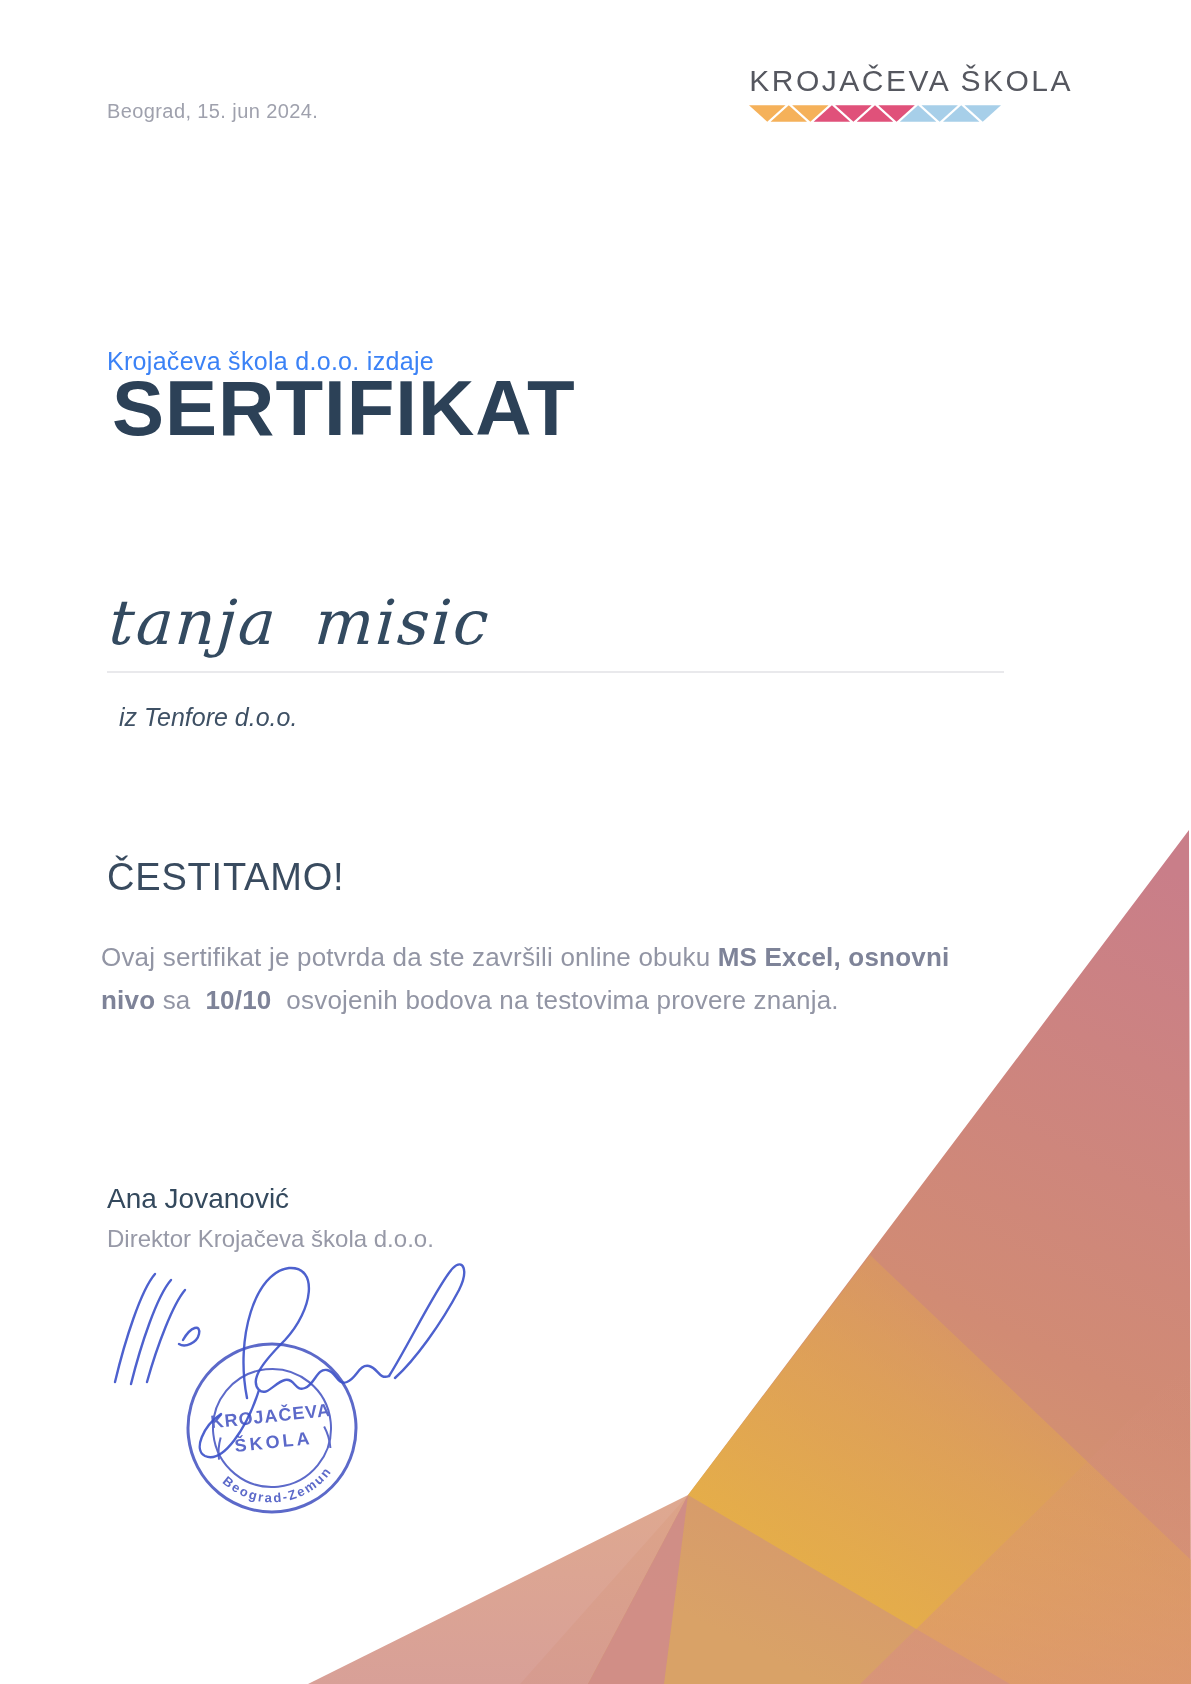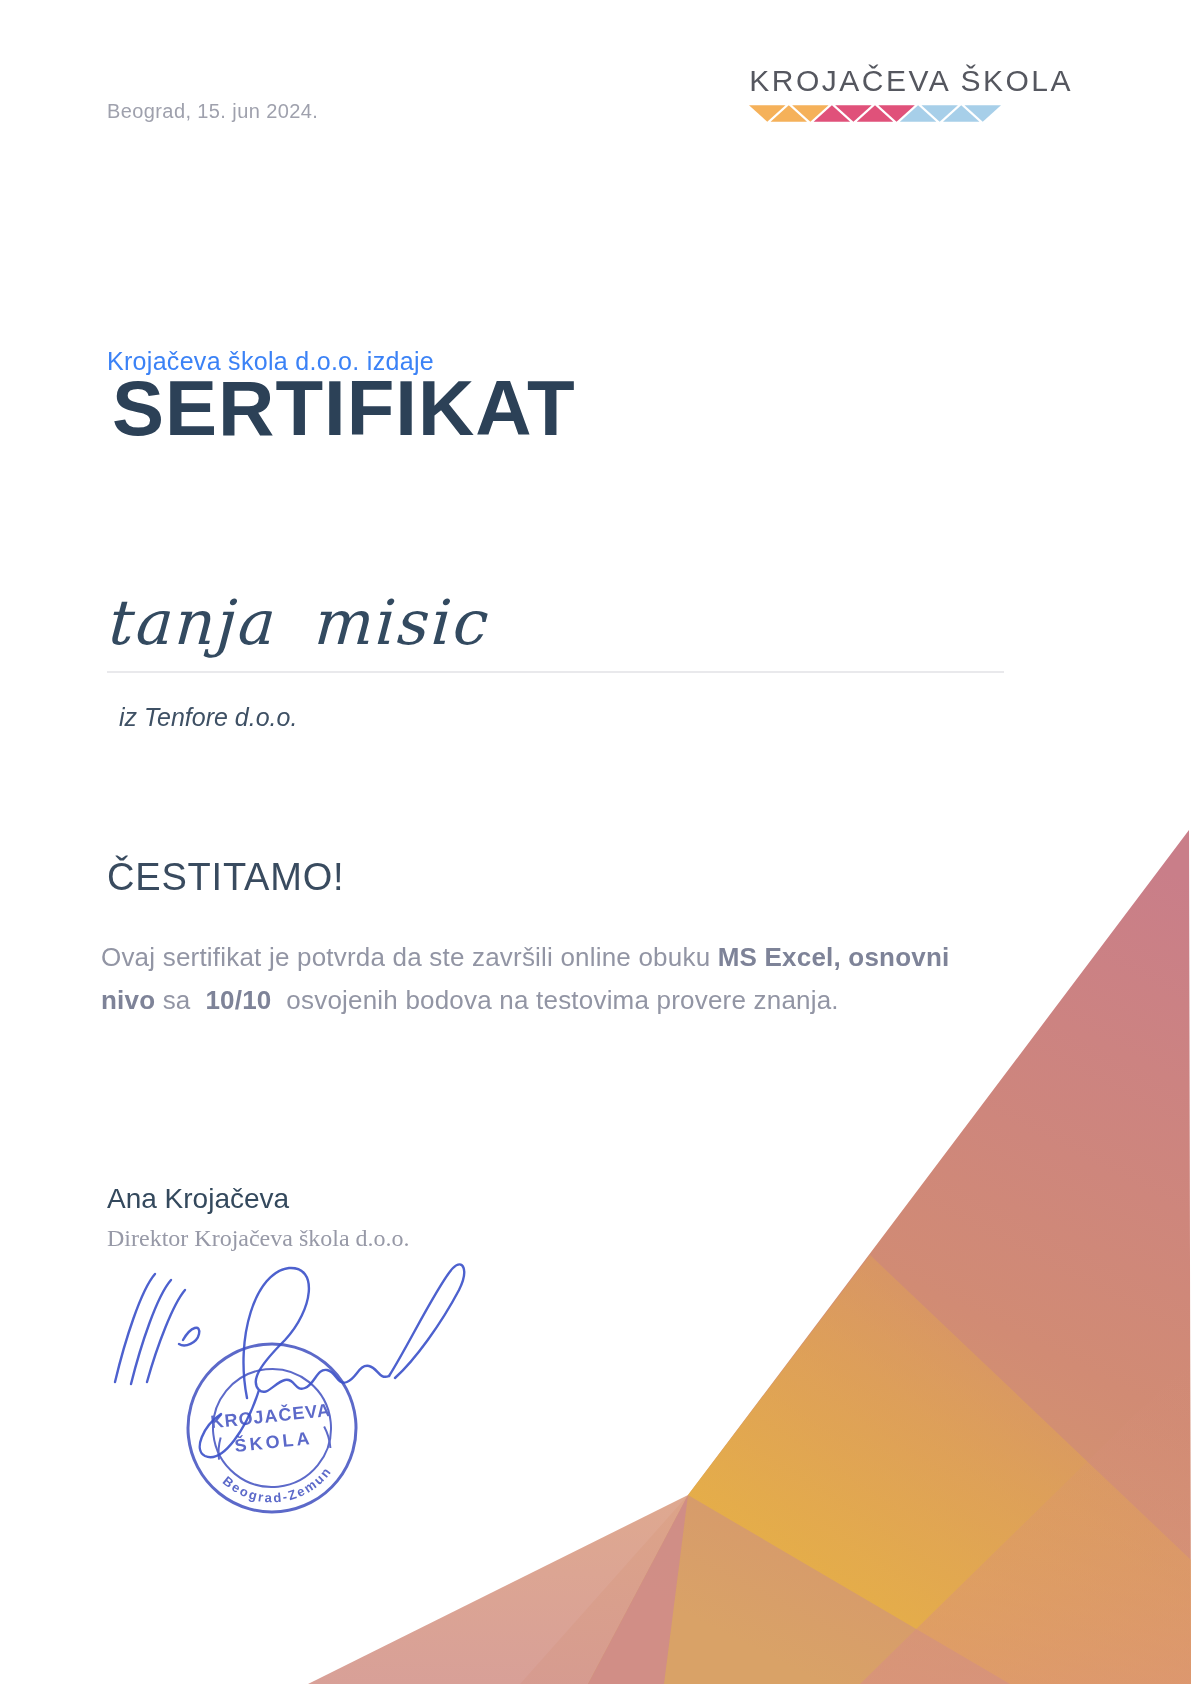--- a/index.html
+++ b/index.html
@@ -106,7 +106,7 @@
       <div class="para-line"><b>nivo</b><span> sa &nbsp;</span><b>10/10</b><span> &nbsp;osvojenih bodova na testovima provere znanja.</span></div>
     </div>
 
-  <div class="abs signatory-name">Ana Krojačeva</div>
+  <div class="abs signatory-name">Ana Jovanović</div>
   <div class="abs signatory-role">Direktor Krojačeva škola d.o.o.</div>
 
   <svg id="stamp-svg" class="abs" viewBox="0 0 230 200">

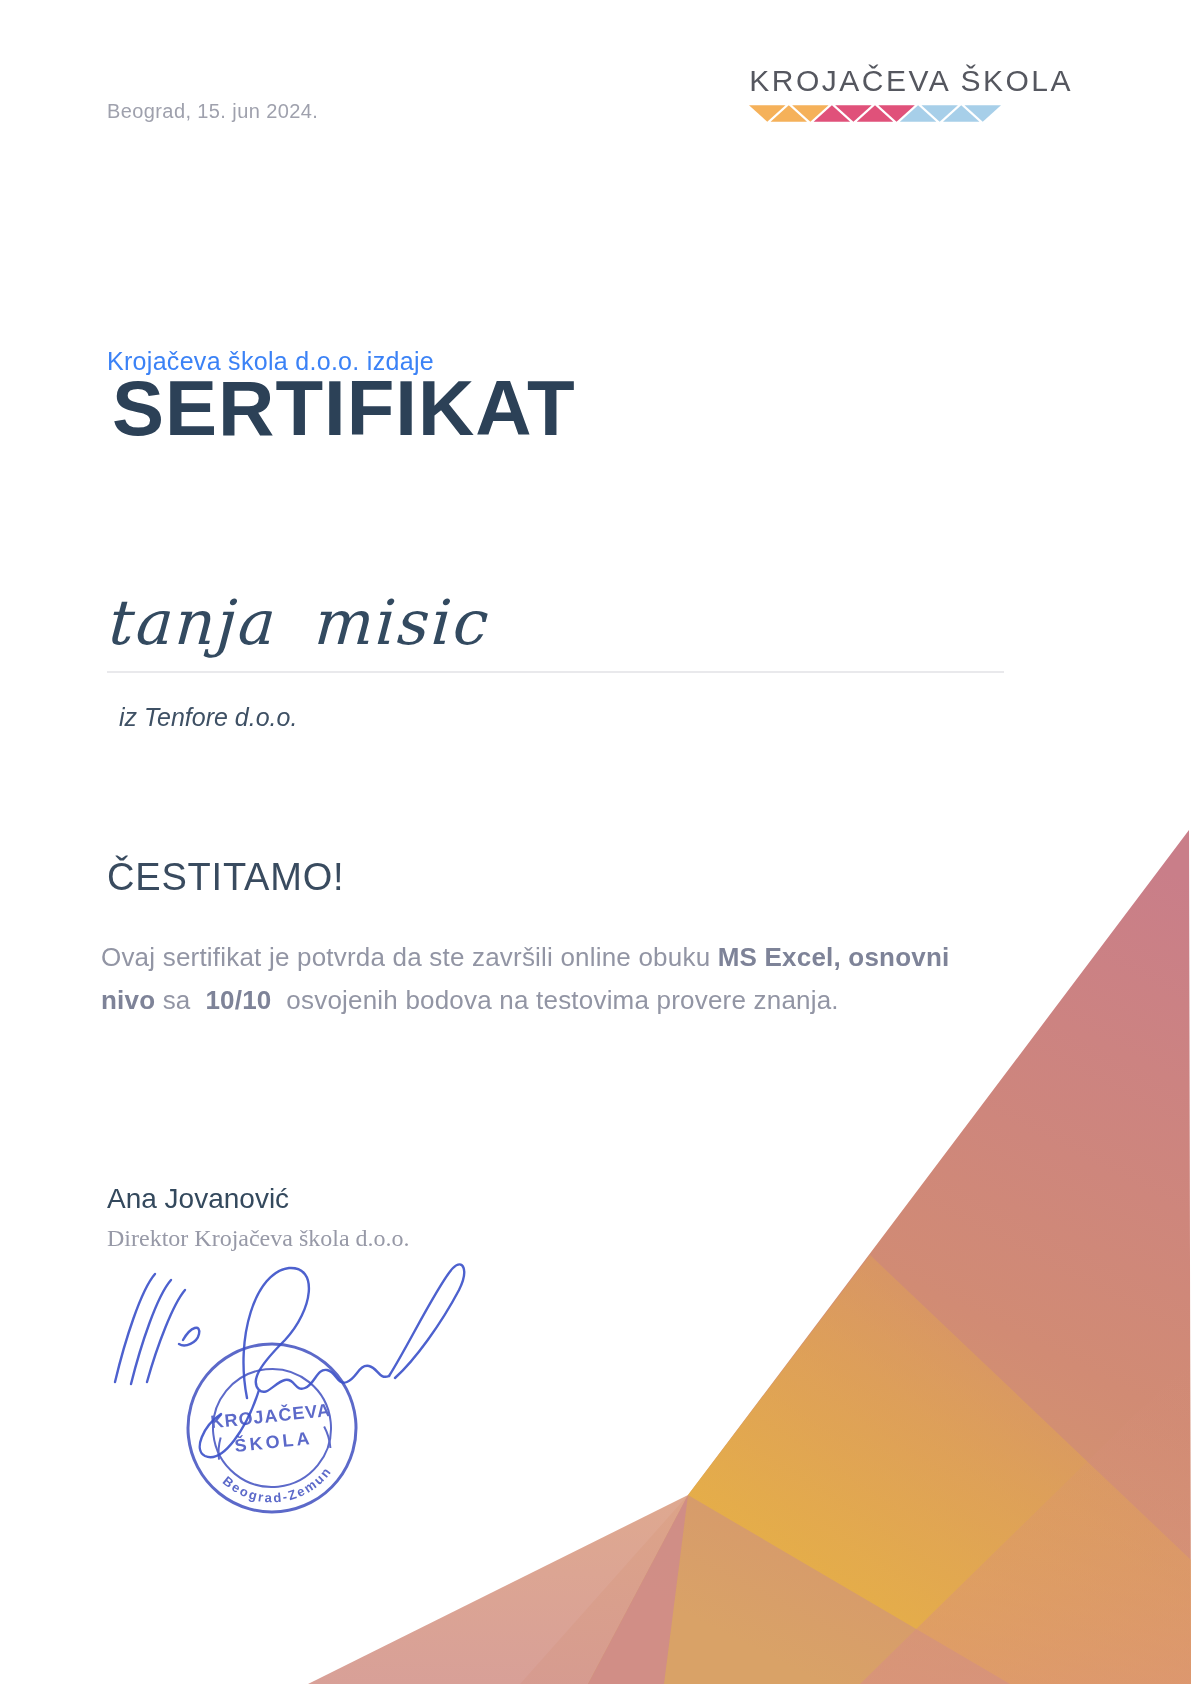--- a/index.html
+++ b/index.html
@@ -34,7 +34,7 @@
   .congrats-body b{color:#7e8398; font-weight:bold;}
   
   .signatory-name{left:107px; top:1183px; font-size:28px; color:#34495d; font-weight:500;}
-  .signatory-role{left:107px; top:1225px; font-size:24px; color:#9799a7;font-family:Liberation Serif, serif;}
+  .signatory-role{left:107px; top:1225px; font-size:24px; color:#9799a7;}
   #signature-svg{left:95px; top:1252px; width:380px; height:240px;}
   #stamp-svg{left:158px; top:1332px; width:230px; height:200px;}
   .stamp-txt{font-family:"Liberation Sans", sans-serif; font-weight:bold; fill:#4050c0;}

